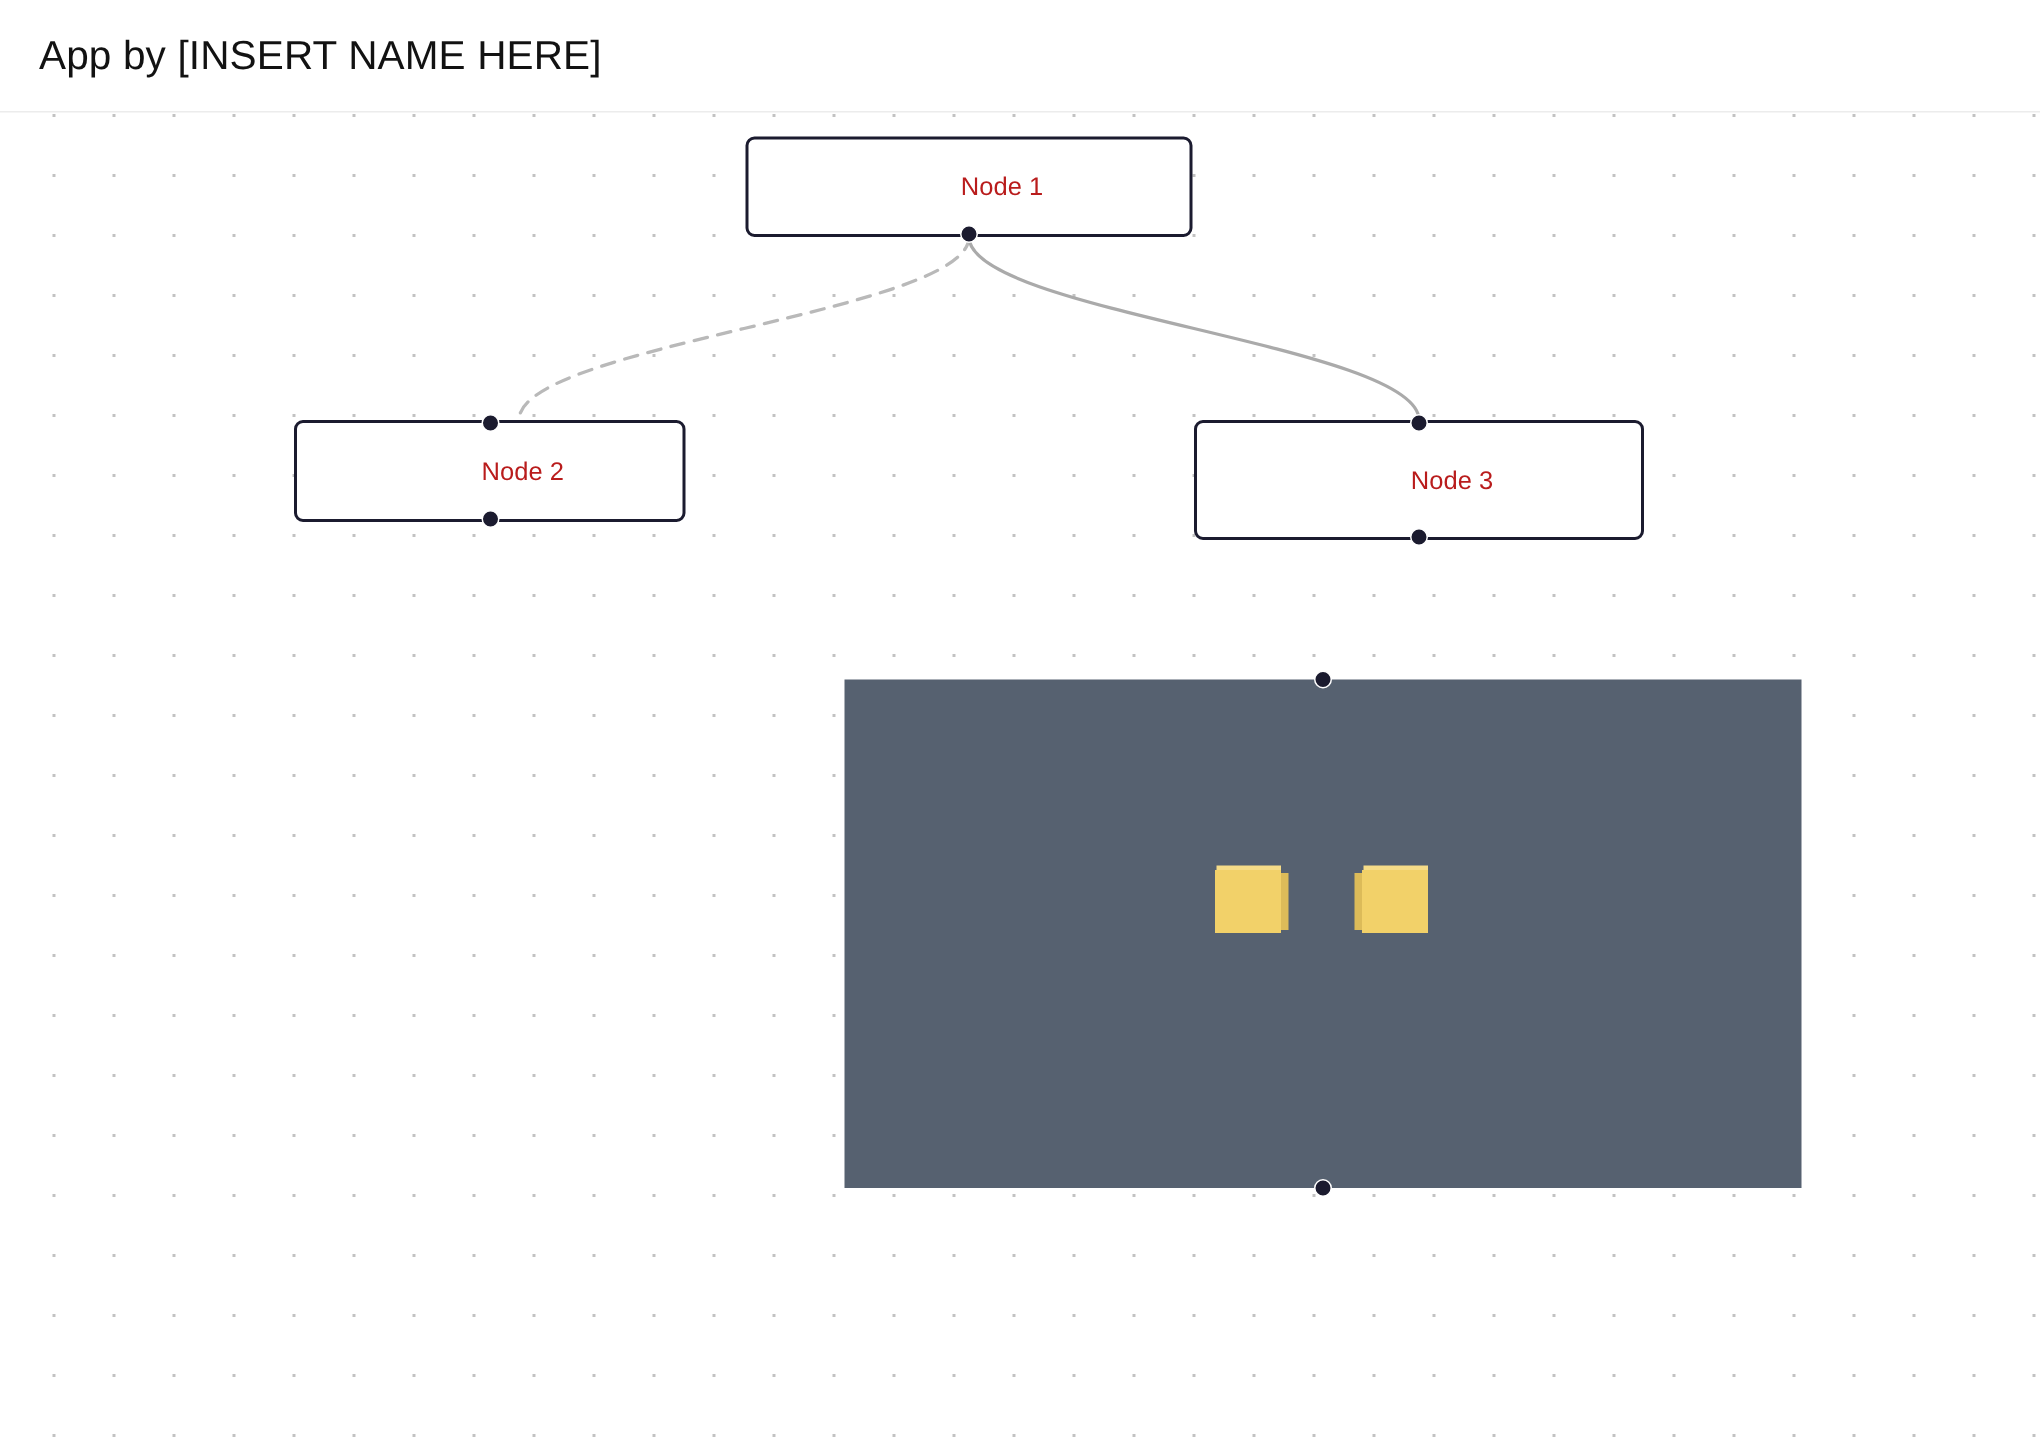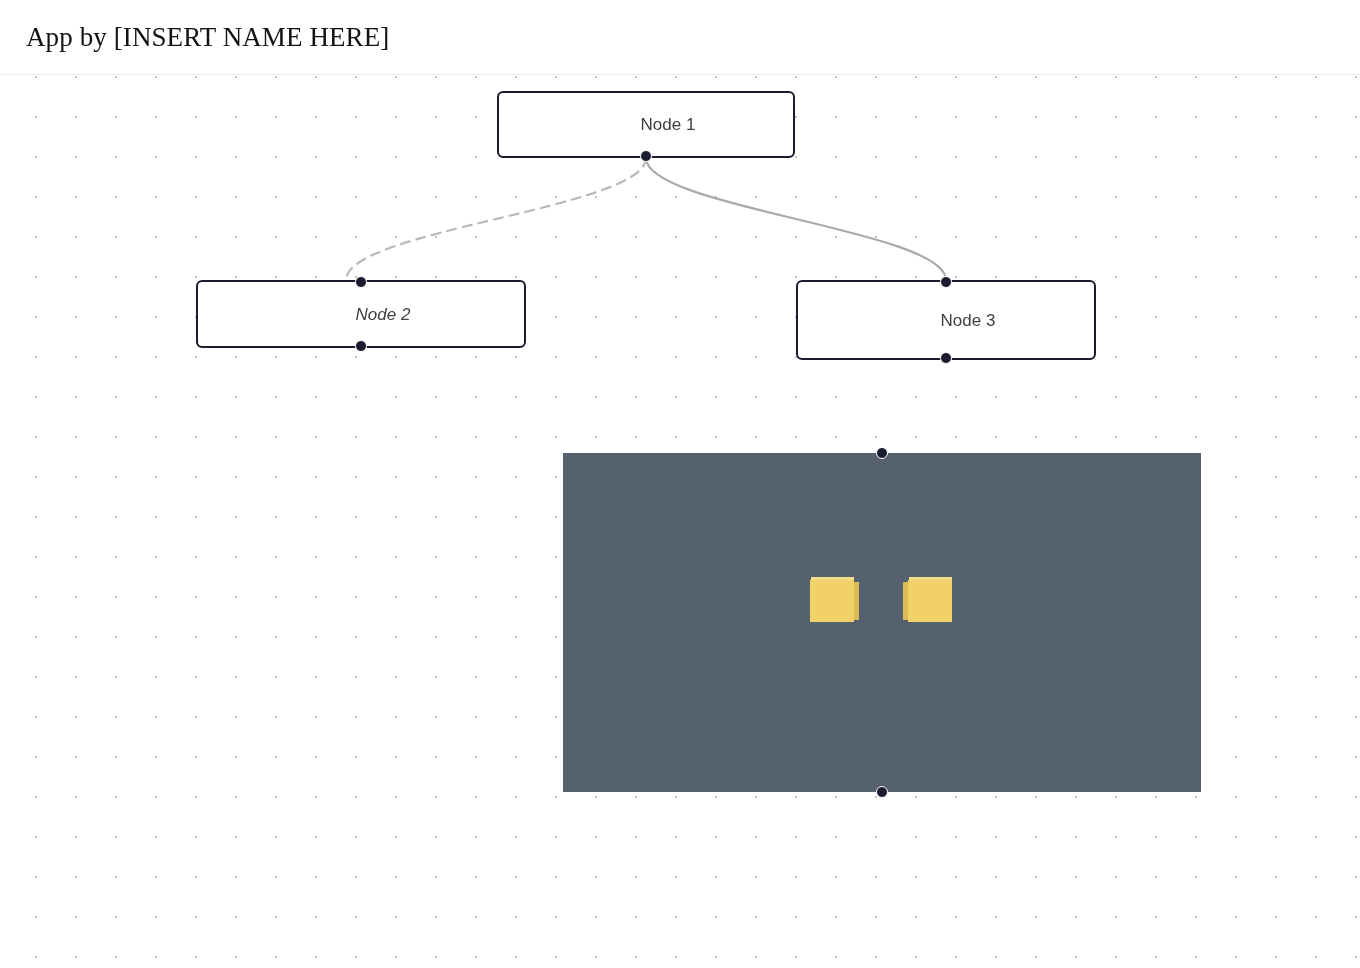--- a/index.html
+++ b/index.html
@@ -39,7 +39,6 @@
     color: #121212;
     letter-spacing: 0.1px;
     white-space: nowrap;
-    font-family: Liberation Serif, serif;
   }
 
   

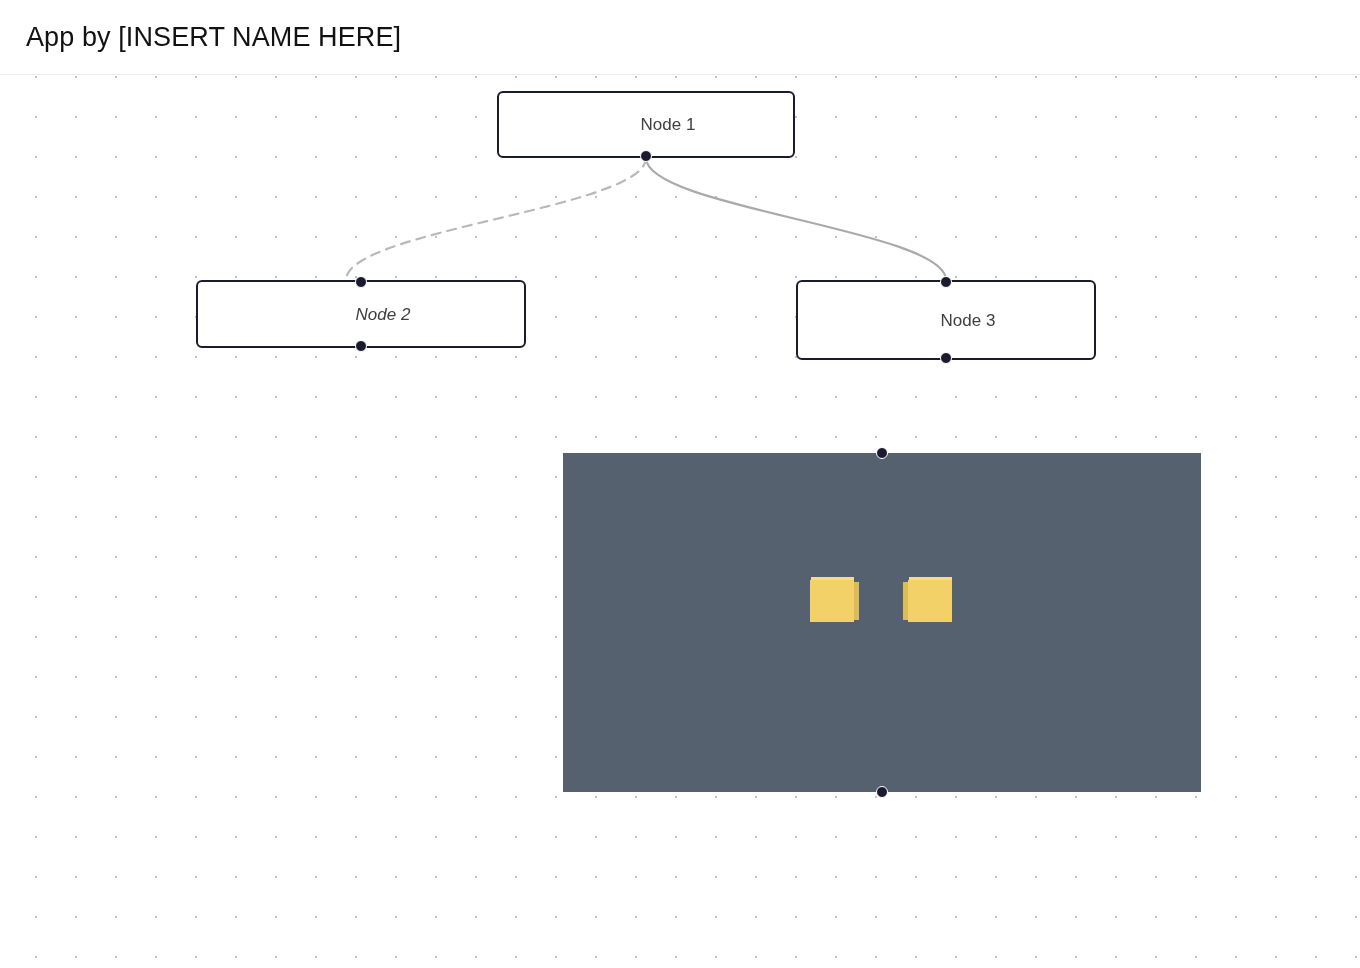--- a/index.html
+++ b/index.html
@@ -79,7 +79,7 @@
   }
   .node-label {
     font-size: 17px;
-    color: #404040;
+    color: #b91c1c;
     line-height: 1;
     user-select: none;
     pointer-events: none;

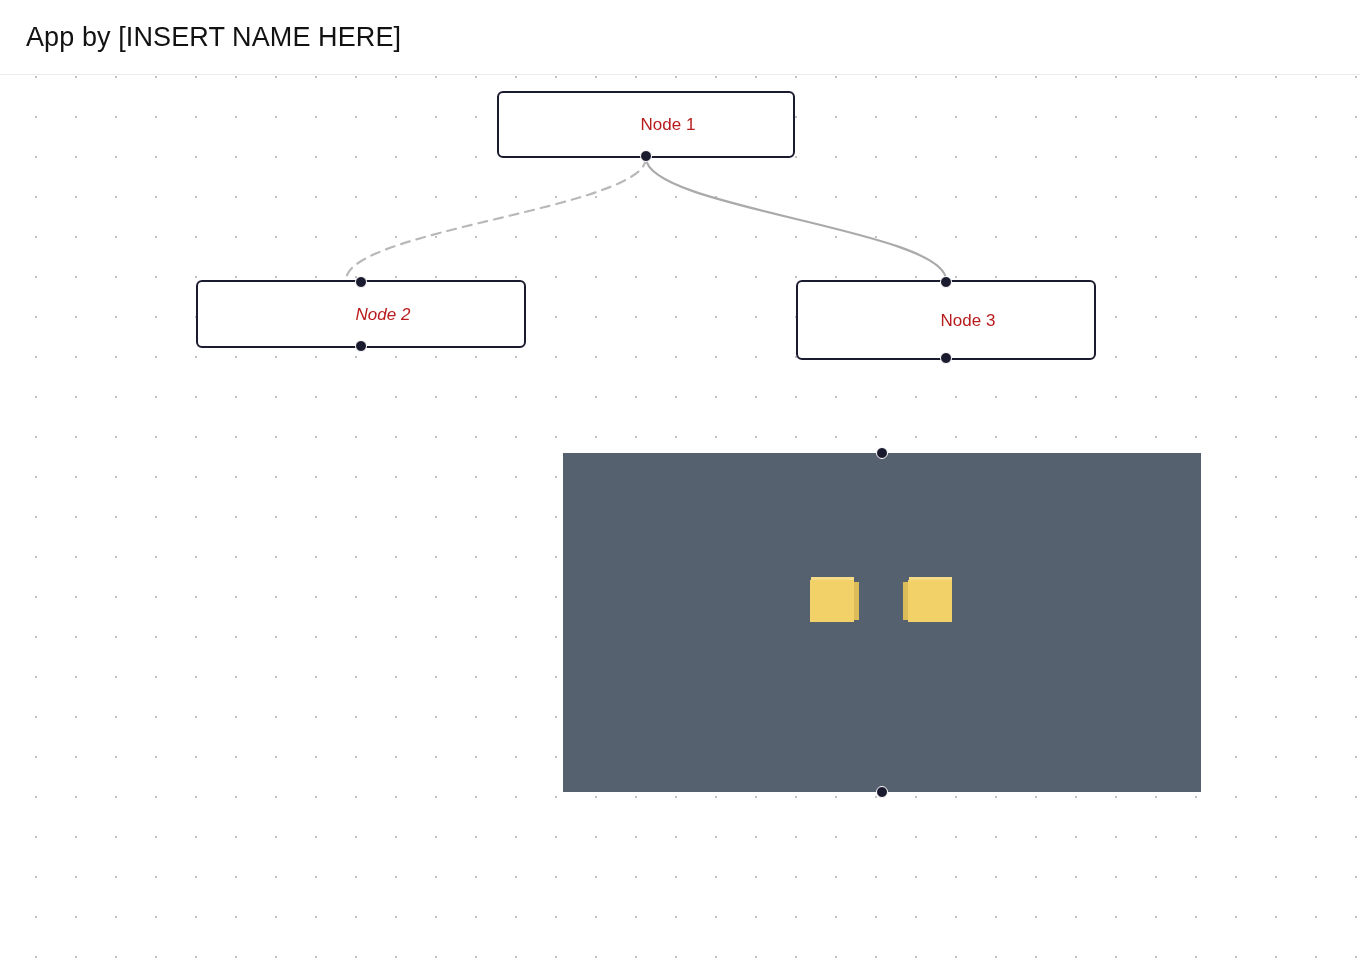--- a/index.html
+++ b/index.html
@@ -166,7 +166,7 @@
       <div class="handle bottom"></div>
     </div>
 
-    <div class="node" id="n1" style="left: 196px; top: 205px; width: 330px; height: 68px; font-style: italic;">
+    <div class="node" id="n1" style="left: 196px; top: 205px; width: 261px; height: 68px;">
       <span class="node-label">Node 2</span>
       <div class="handle top"></div>
       <div class="handle bottom"></div>

